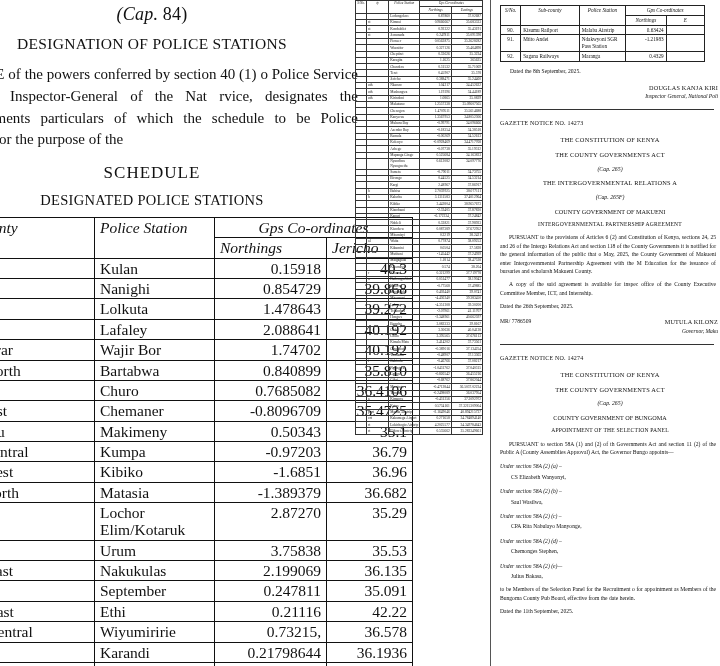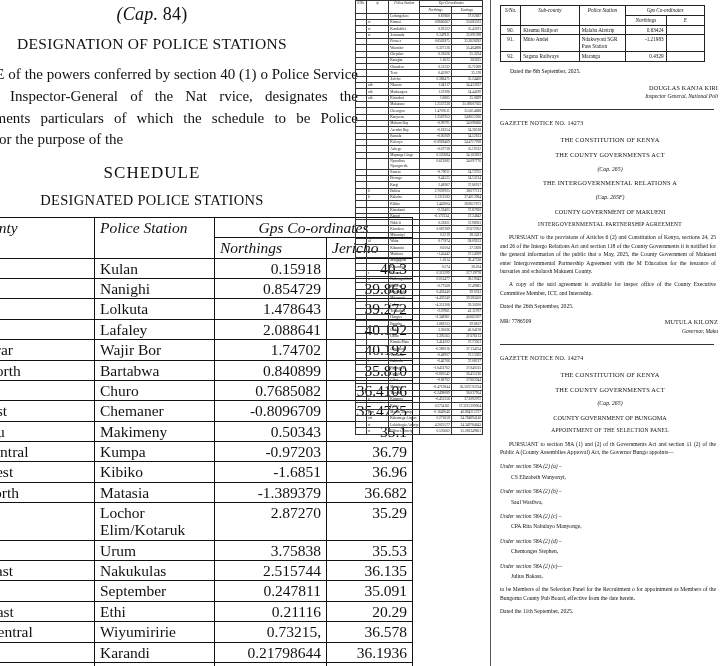--- a/index.html
+++ b/index.html
@@ -217,7 +217,7 @@
           <tr>
             <td>rkana East</td>
             <td>Nakukulas</td>
-            <td class="num">2.515744</td>
+            <td class="num">2.199069</td>
             <td class="num">36.135</td>
           </tr>
           <tr>

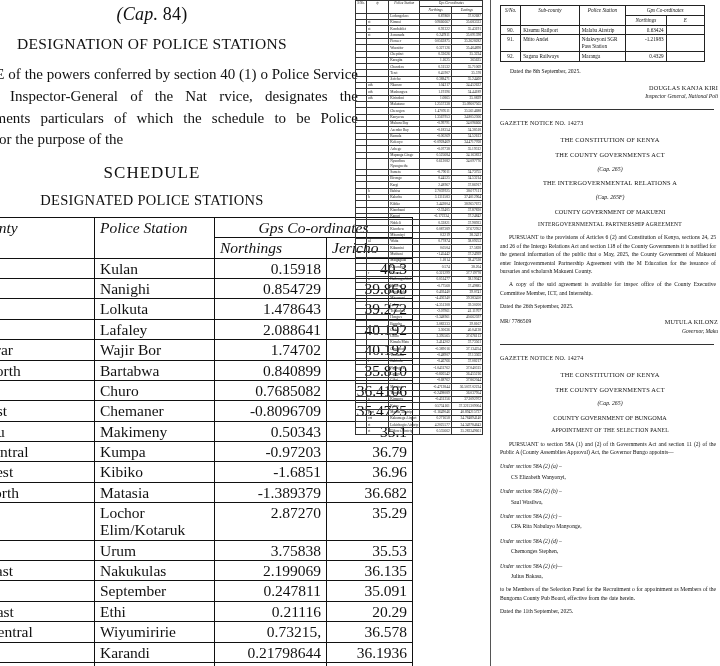--- a/index.html
+++ b/index.html
@@ -230,7 +230,7 @@
             <td>ikipia East</td>
             <td>Ethi</td>
             <td class="num">0.21116</td>
-            <td class="num">20.29</td>
+            <td class="num">42.22</td>
           </tr>
           <tr>
             <td>ikipia Central</td>

